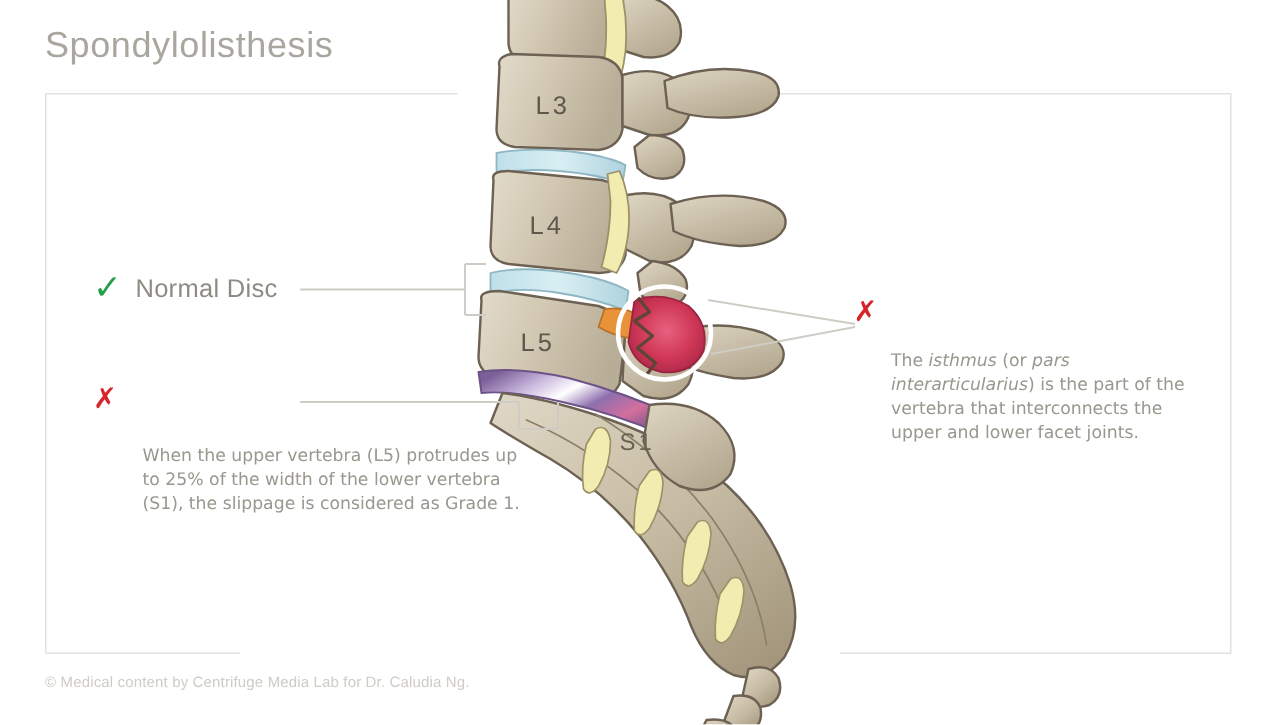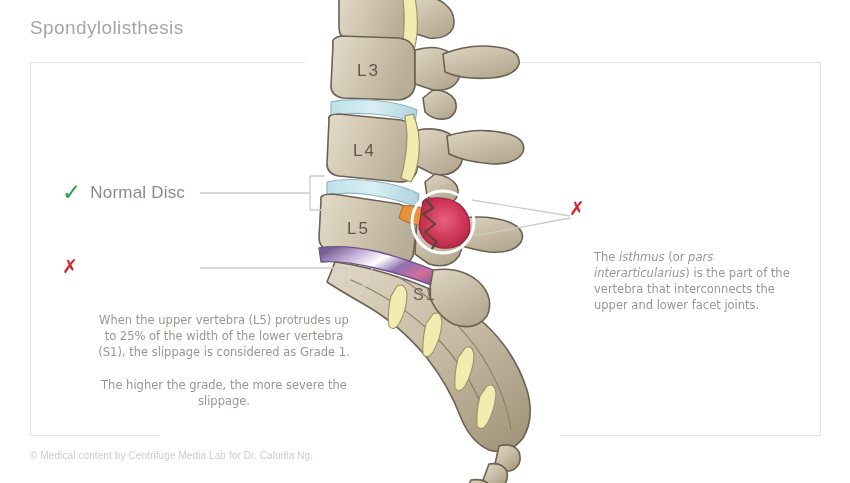--- a/index.html
+++ b/index.html
@@ -15,7 +15,7 @@
   
   .title{
     position:absolute;left:30px;top:17px;
-    font-size:19px;font-weight:400;
+    font-size:24px;font-weight:400;
     color:#a9a69e;
     letter-spacing:.4px;
     font-family:"Liberation Sans",sans-serif;

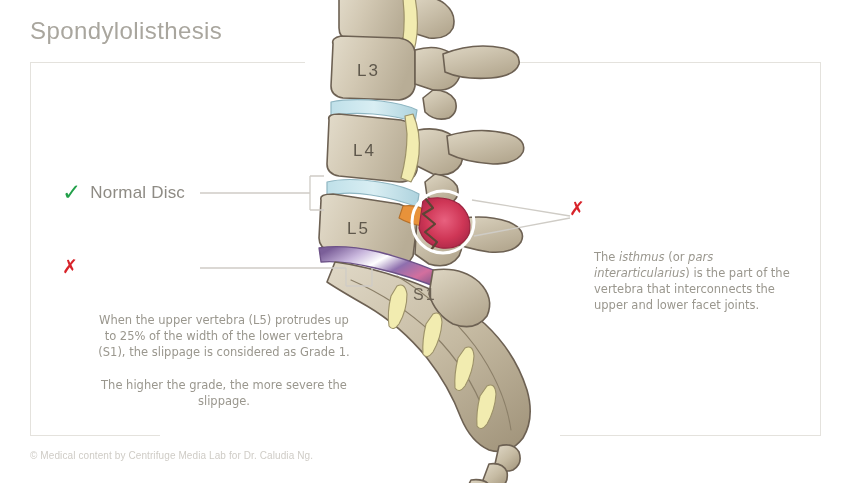--- a/index.html
+++ b/index.html
@@ -45,7 +45,7 @@
   
   .body-block{position:absolute;}
   .body-block p{
-    margin:17px 0 12px 0;
+    margin:0 0 12px 0;
     font-size:11.5px;
     line-height:16px;
     color:#9a978e;

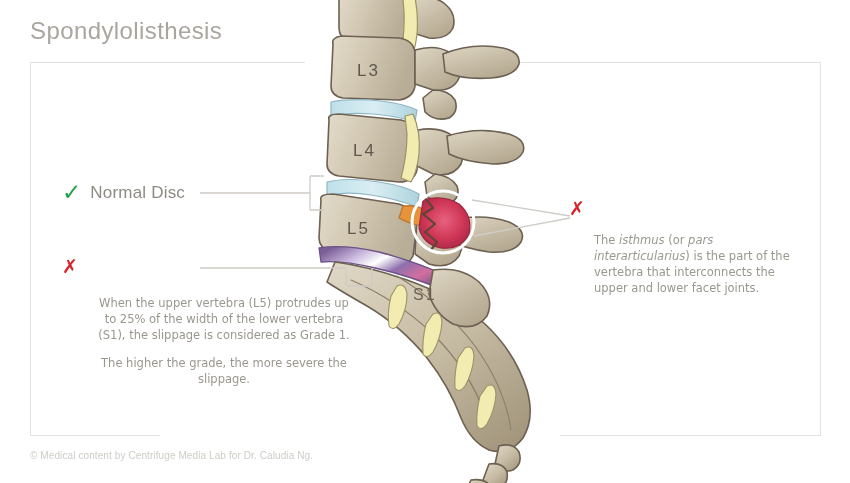--- a/index.html
+++ b/index.html
@@ -203,7 +203,7 @@
     <span class="mark cross">✗</span>
   </div>
 
-  <div class="body-block" style="left:95px;top:295px;width:258px;text-align:center;">
+  <div class="body-block" style="left:95px;top:295px;width:258px;">
     <p>When the upper vertebra (L5) protrudes up to 25% of the width of the lower vertebra (S1), the slippage is considered as Grade 1.</p>
     <p>The higher the grade, the more severe the slippage.</p>
   </div>

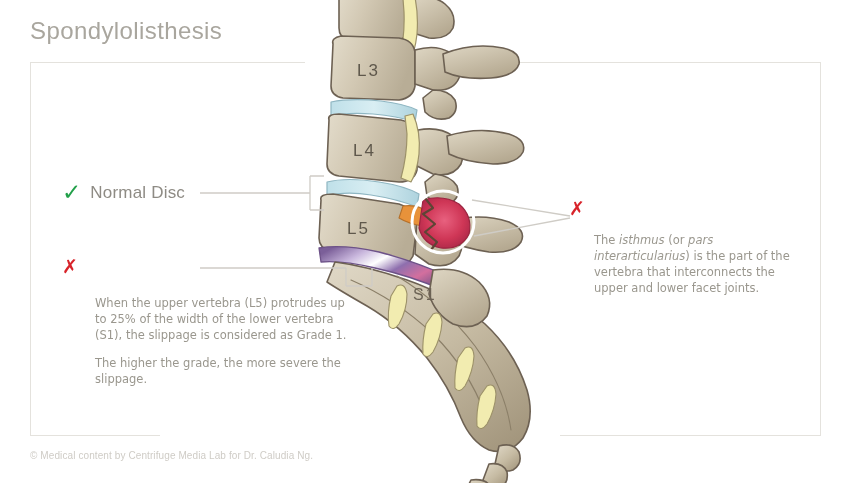--- a/index.html
+++ b/index.html
@@ -205,7 +205,6 @@
 
   <div class="body-block" style="left:95px;top:295px;width:258px;">
     <p>When the upper vertebra (L5) protrudes up to 25% of the width of the lower vertebra (S1), the slippage is considered as Grade 1.</p>
-    <p>The higher the grade, the more severe the slippage.</p>
   </div>
 
   <div class="label-row" style="left:569px;top:199px;">

